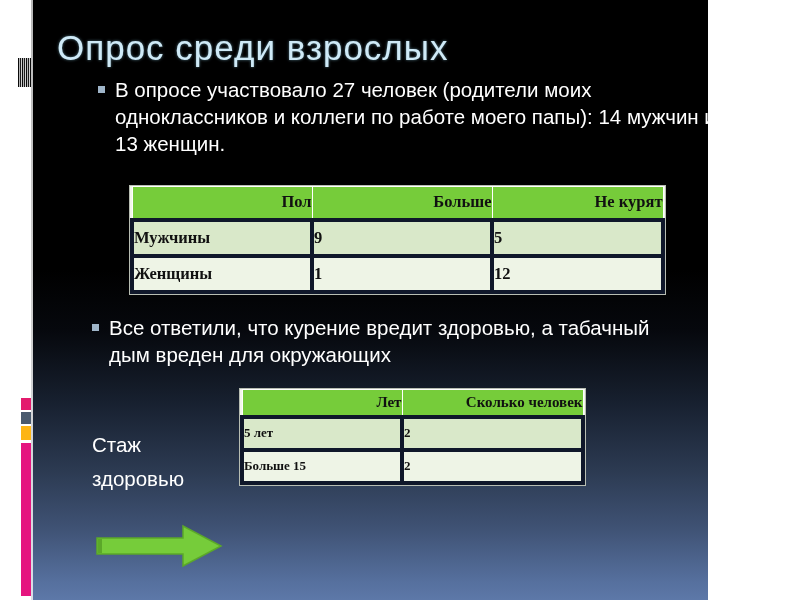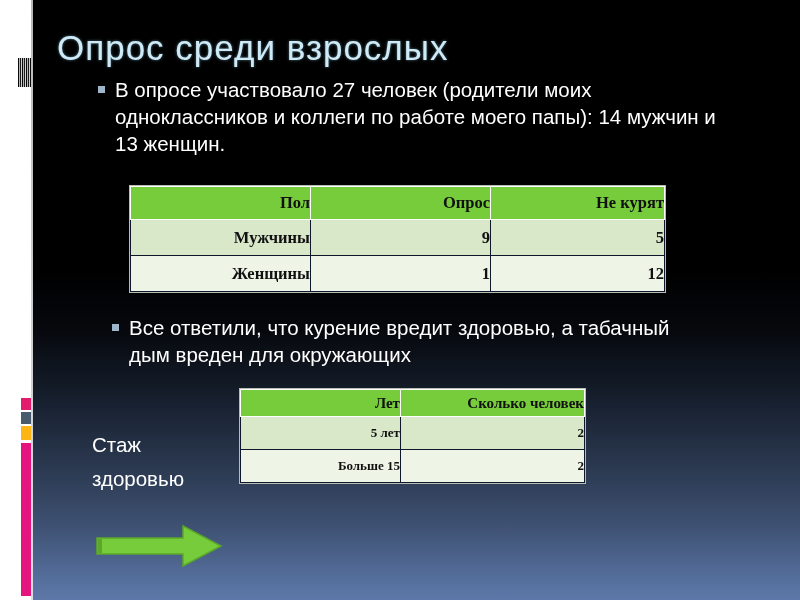--- a/index.html
+++ b/index.html
@@ -13,7 +13,7 @@
   
   .slide {
     position:relative;
-    width:800px; height:600px;
+    width:708px; height:600px;
     background:#a16207;
     overflow:hidden;
   }

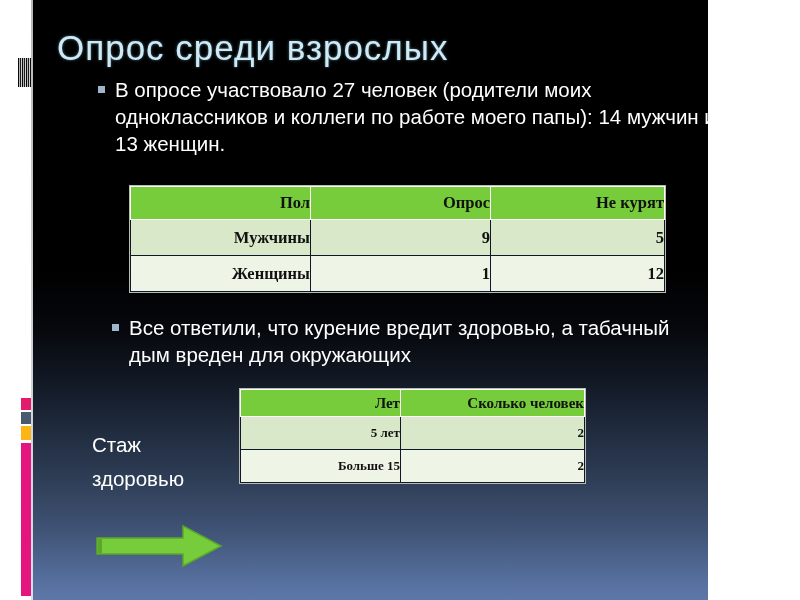--- a/index.html
+++ b/index.html
@@ -188,7 +188,7 @@
     <thead>
       <tr>
         <th class="col-label">Пол</th>
-        <th class="col-mid">Опрос</th>
+        <th class="col-mid">Больше</th>
         <th>Не курят</th>
       </tr>
     </thead>

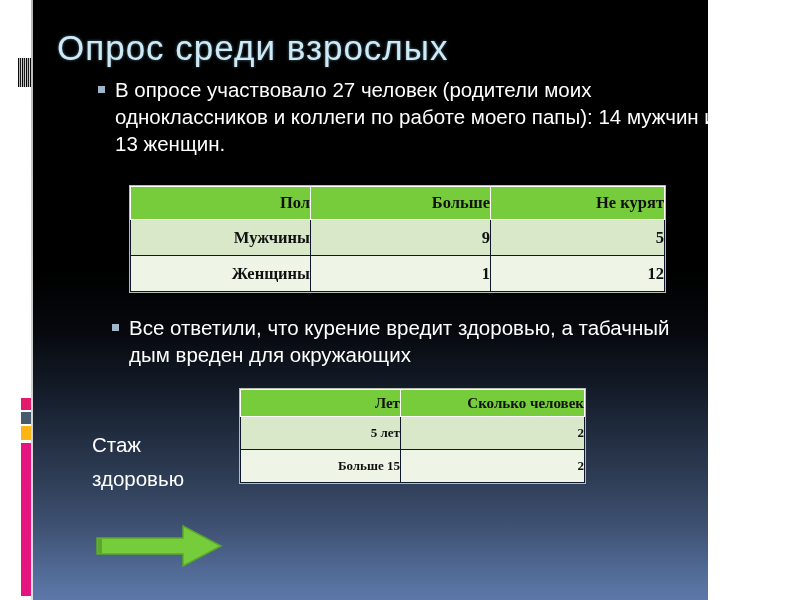--- a/index.html
+++ b/index.html
@@ -121,8 +121,8 @@
   .data-table td {
     color:#111111;
     font-weight:bold;
-    text-align:right;
-    border:1px solid #0f172a;
+    text-align:left;
+    border:4px solid #0f172a;
     margin-top:32px;
   }
   .data-table tr.row-a td { background:#d9e8c9; }

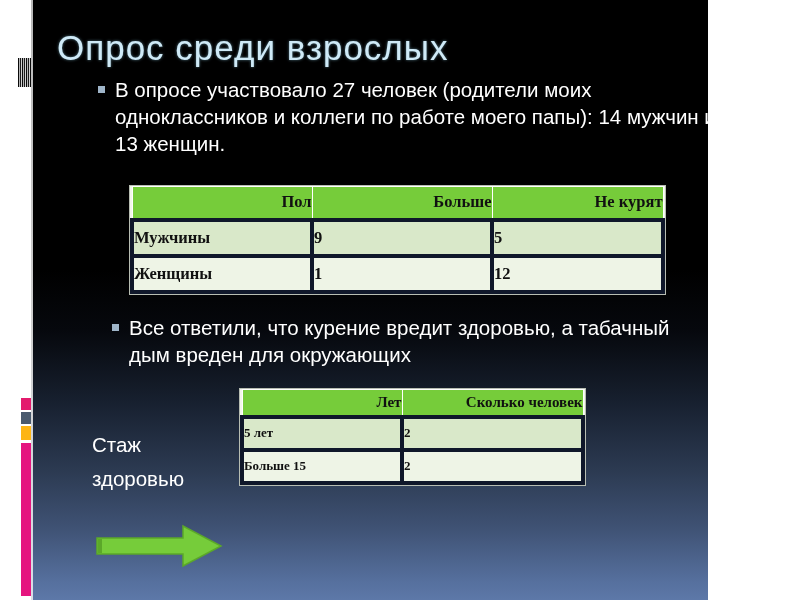--- a/index.html
+++ b/index.html
@@ -100,7 +100,7 @@
     font-weight:400;
   }
   #bullet-1 { left:98px; top:76px; width:640px; }
-  #bullet-2 { left:112px; top:314px; width:600px; }
+  #bullet-2 { left:92px; top:314px; width:600px; }
 
   
   .data-table {

